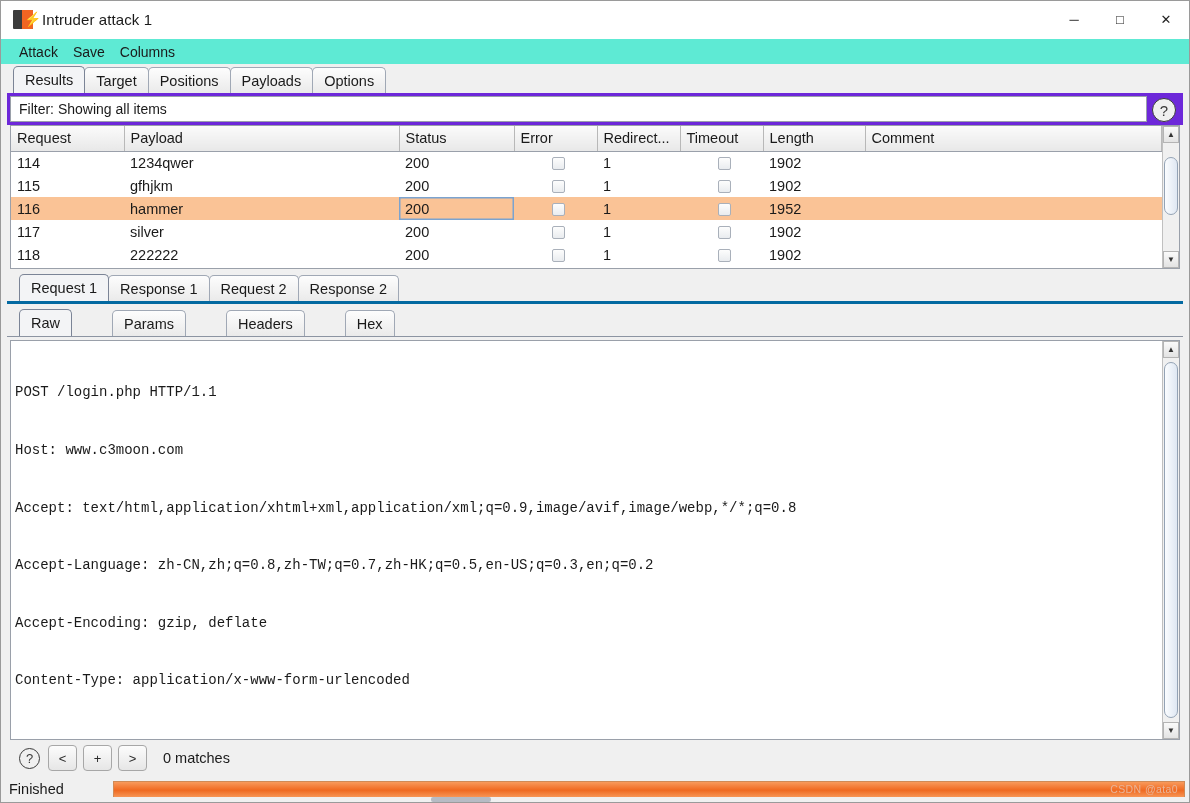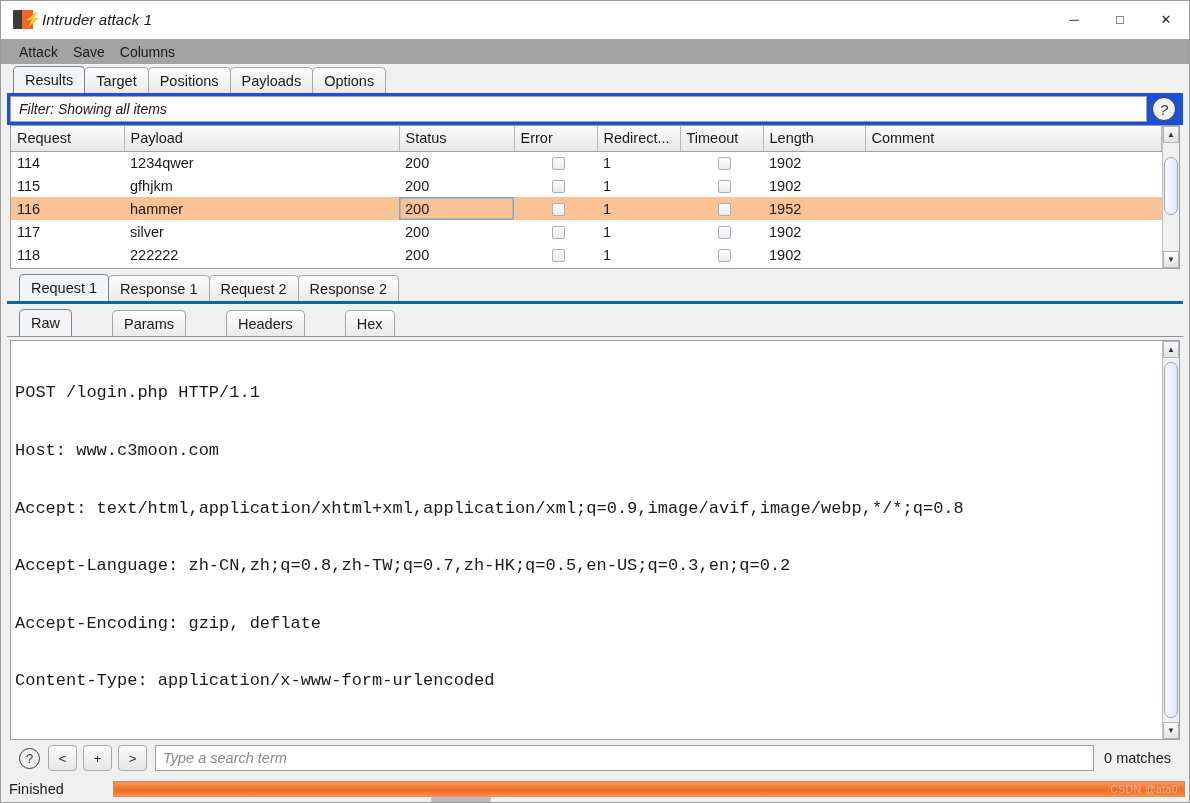--- a/index.html
+++ b/index.html
@@ -43,7 +43,7 @@
     font-size: 14px; line-height: 15px; font-weight: bold;
   }
   .title-text {
-    font-size: 15px; color: #1a1a1a; letter-spacing: 0.1px; font-style: italic;
+    font-size: 15px; color: #1a1a1a; letter-spacing: 0.1px;
   }
   .win-controls { margin-left: auto; display: flex; height: 38px; }
   .win-btn {

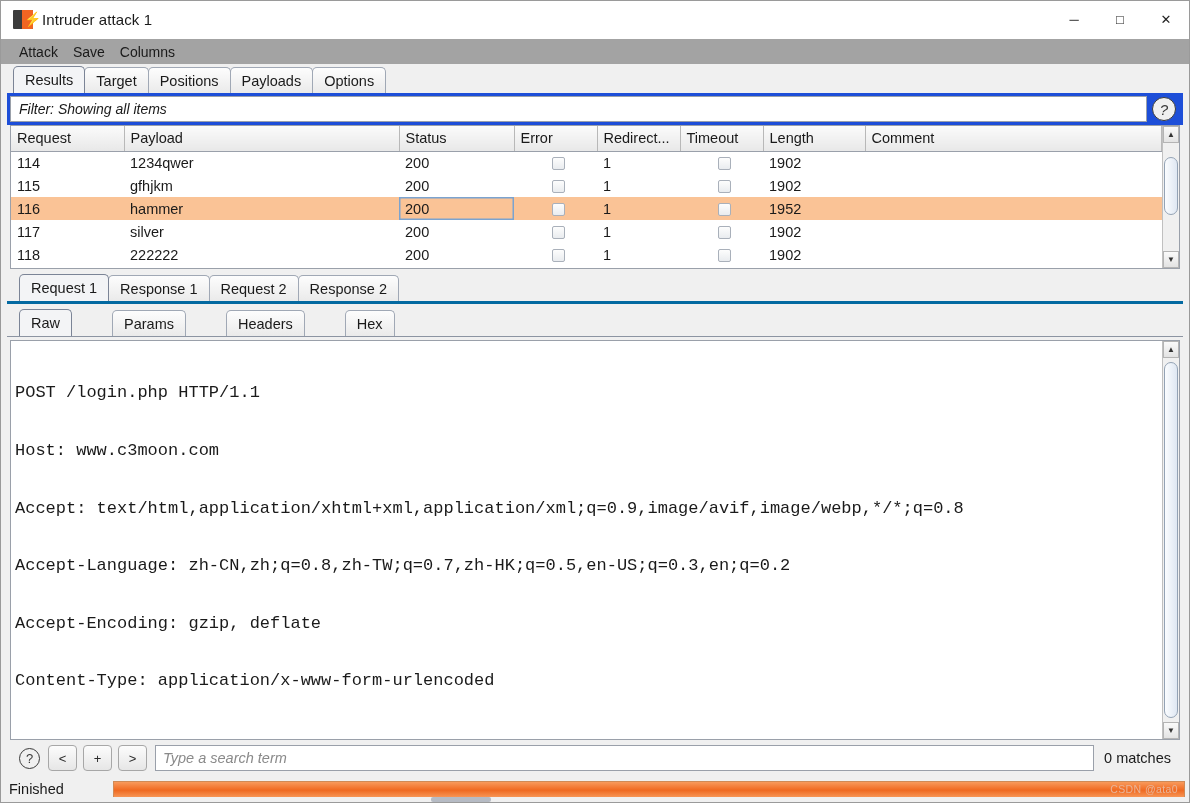--- a/index.html
+++ b/index.html
@@ -55,7 +55,7 @@
   
   .menubar {
     height: 26px; min-height: 26px;
-    background: #a3a3a3;
+    background: #5eead4;
     display: flex; align-items: center;
     padding-left: 12px;
     border-bottom: 1px solid #f0f0f0;

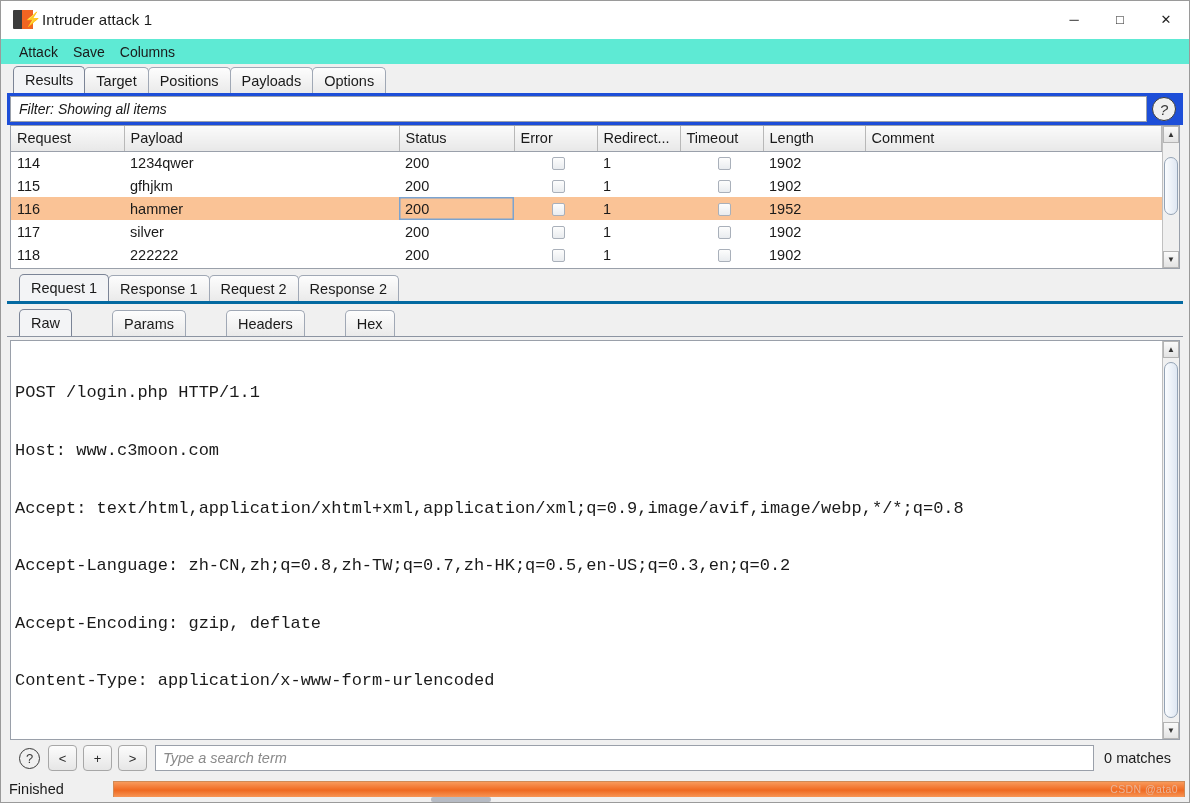--- a/index.html
+++ b/index.html
@@ -102,11 +102,10 @@
 
   
   .filterrow {
-    display: flex; align-items: center;
+    display: flex; align-items: flex-end;
     height: 32px; min-height: 32px;
     padding: 3px 2px 3px 3px;
-    background: #1d4ed8;
-    font-style: italic;
+    background: #6d28d9;
   }
   .filterbox {
     flex: 1; height: 26px;

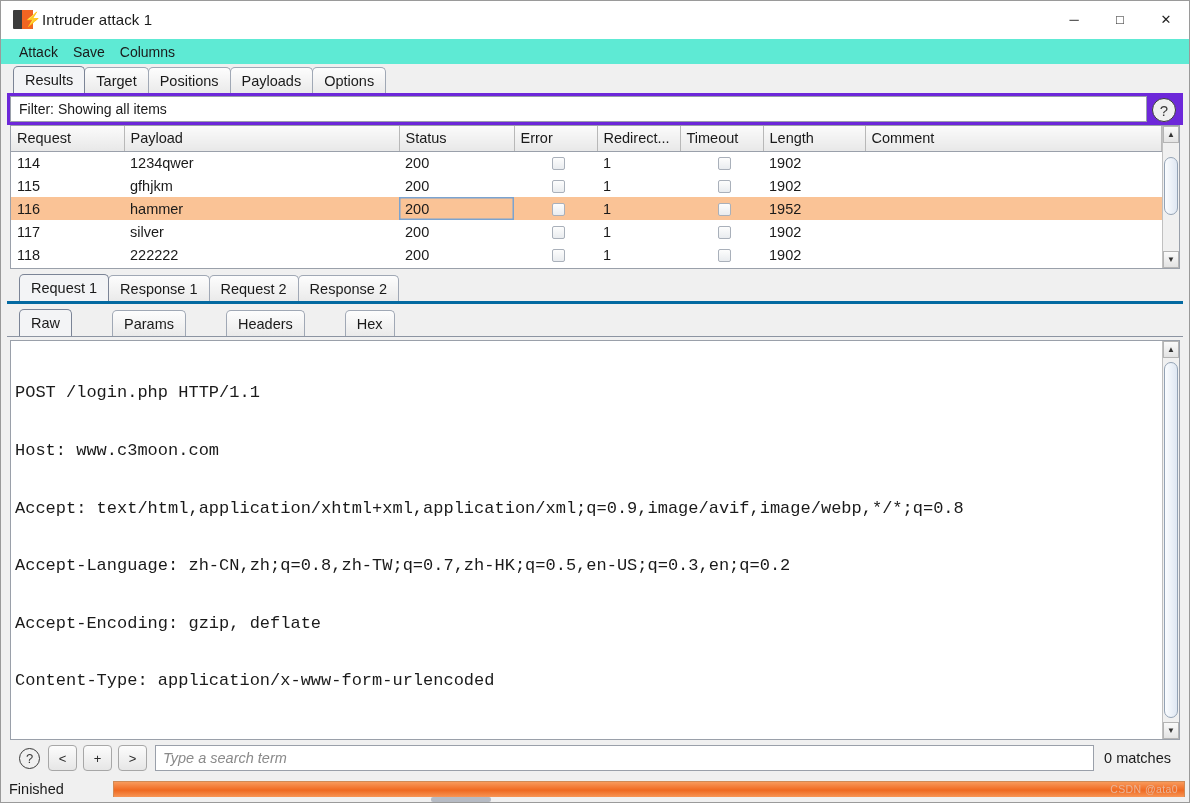--- a/index.html
+++ b/index.html
@@ -219,7 +219,7 @@
     overflow: hidden;
     padding: 4px 0 0 4px;
     font-family: "Liberation Mono", "DejaVu Sans Mono", monospace;
-    font-size: 17px;
+    font-size: 14px;
     line-height: 19.2px;
     color: #1a1a1a;
     white-space: pre;

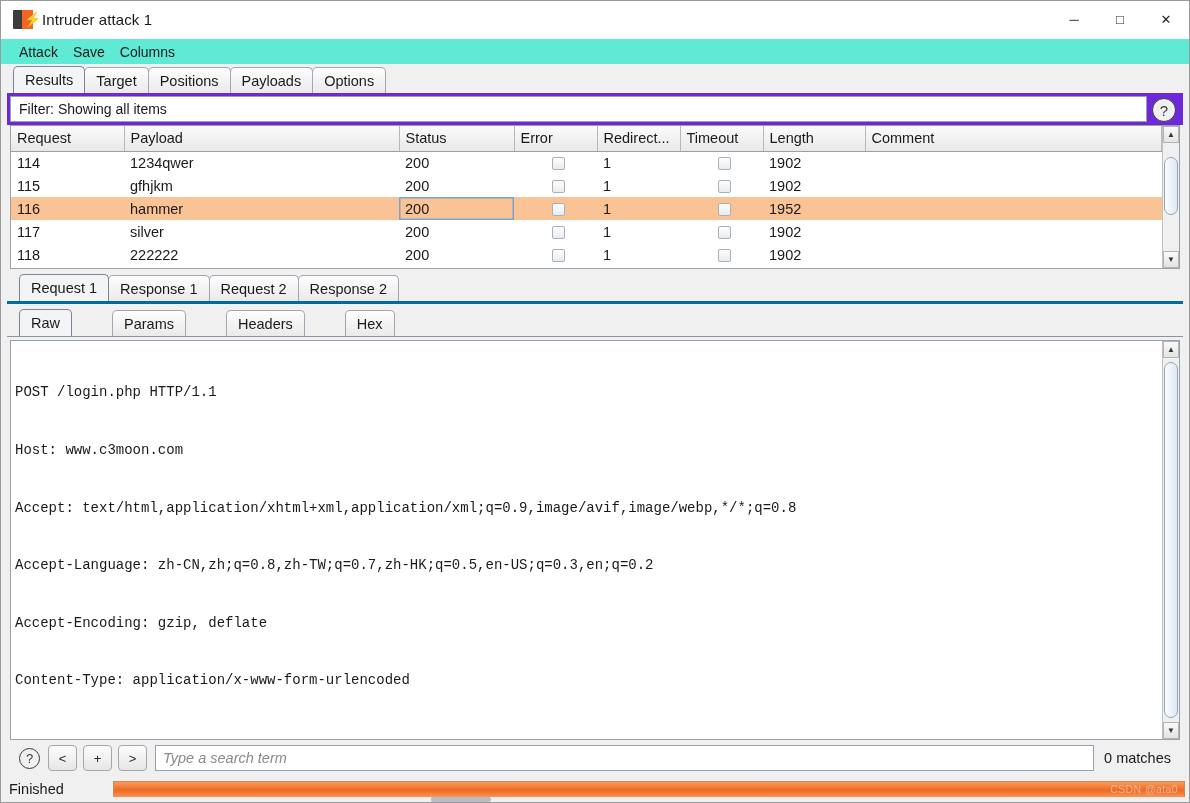--- a/index.html
+++ b/index.html
@@ -477,7 +477,6 @@
       <div class="sb-btn">&lt;</div>
       <div class="sb-btn">+</div>
       <div class="sb-btn">&gt;</div>
-      <div class="sb-input">Type a search term</div>
       <div class="sb-matches">0 matches</div>
     </div>
   </div>

